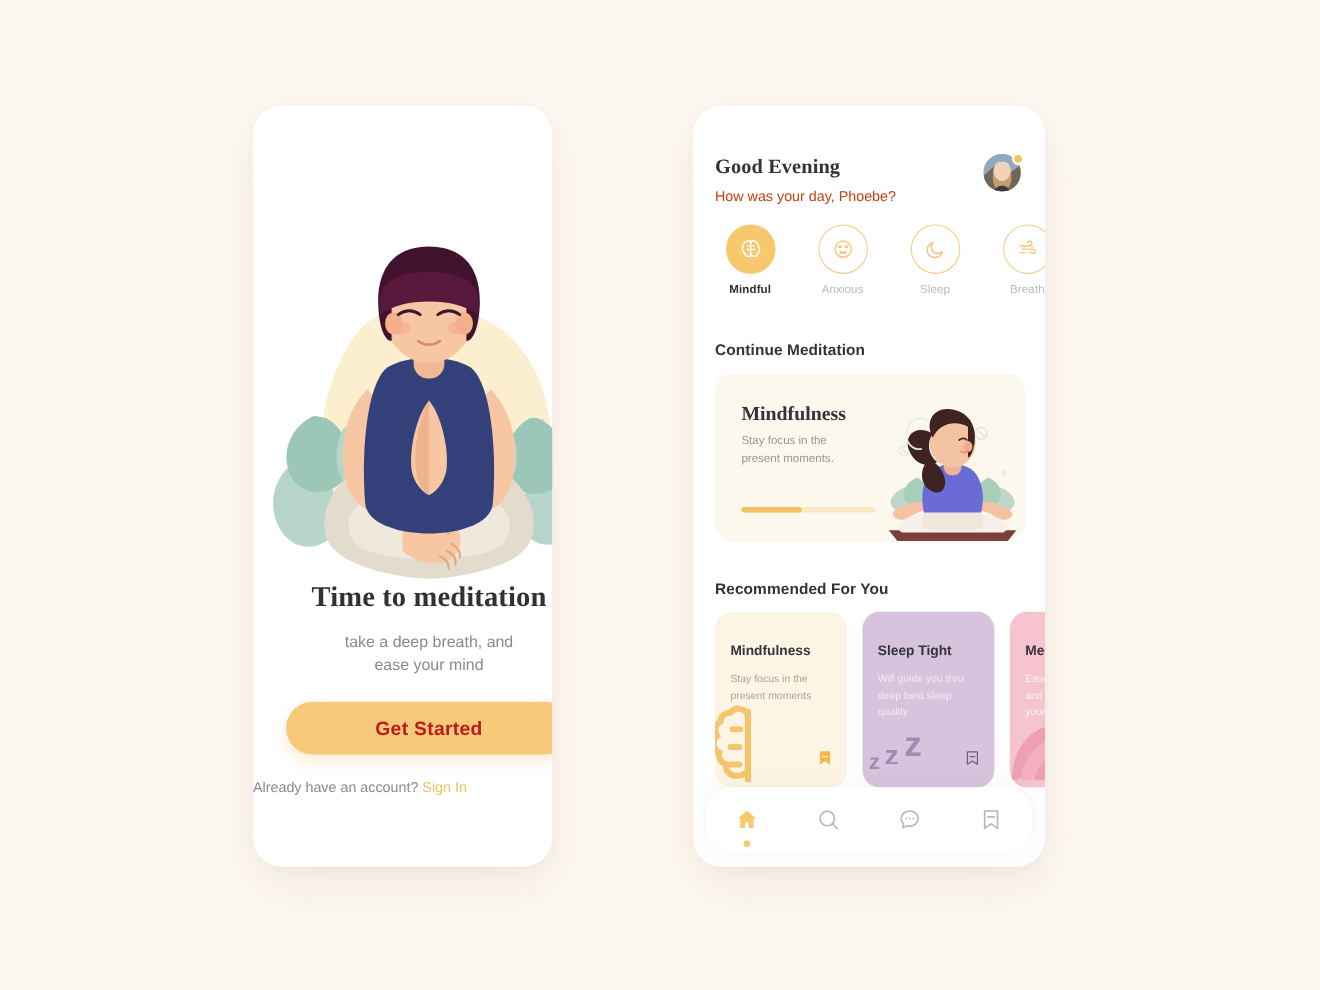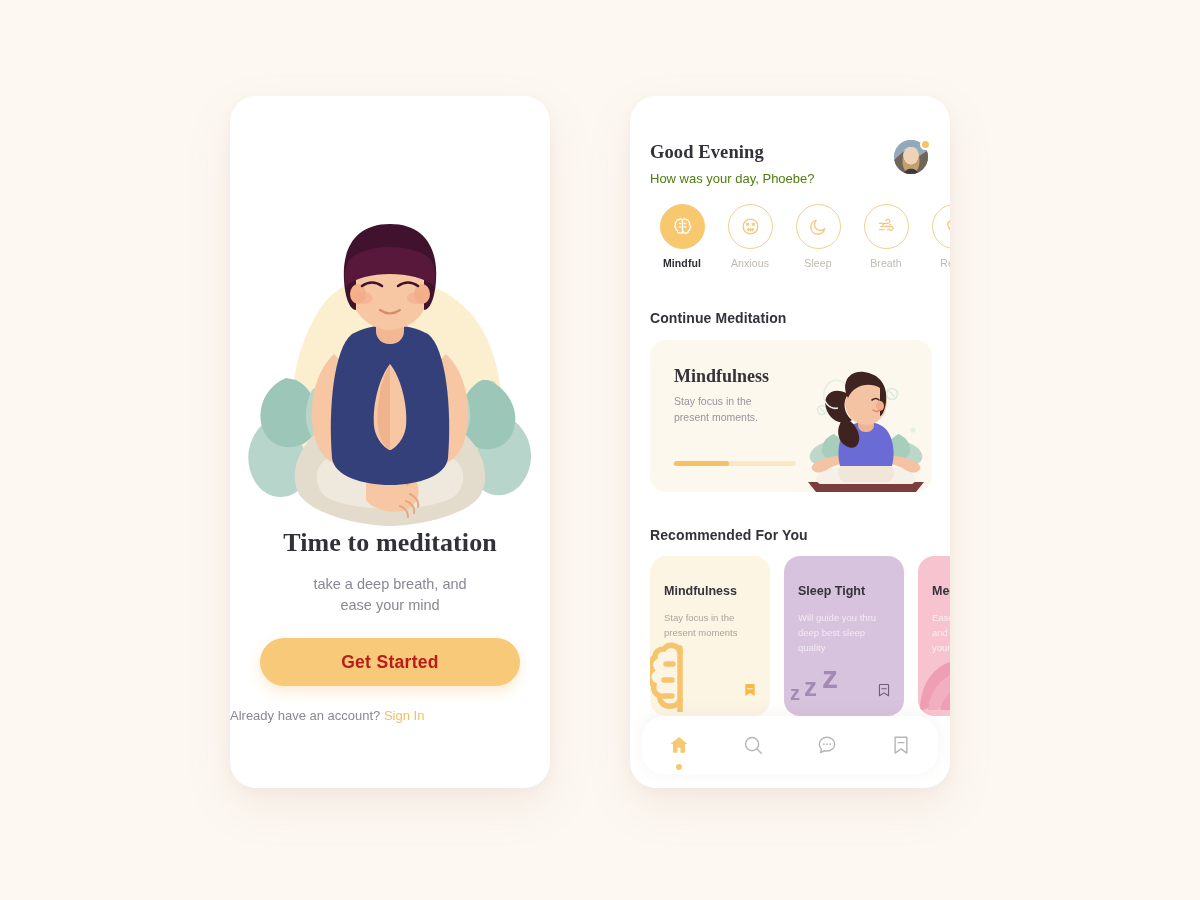--- a/index.html
+++ b/index.html
@@ -56,7 +56,7 @@
     font-size:18.5px;color:#333138;margin:0;letter-spacing:.1px;
   }
   .greet-sub{
-    font-size:13px;color:#4d7c0f;margin:8px 0 0 0;
+    font-size:13px;color:#c2410c;margin:8px 0 0 0;
   }
   .avatar-wrap{position:absolute;right:20px;top:44px;width:36px;height:36px;}
   .avatar{

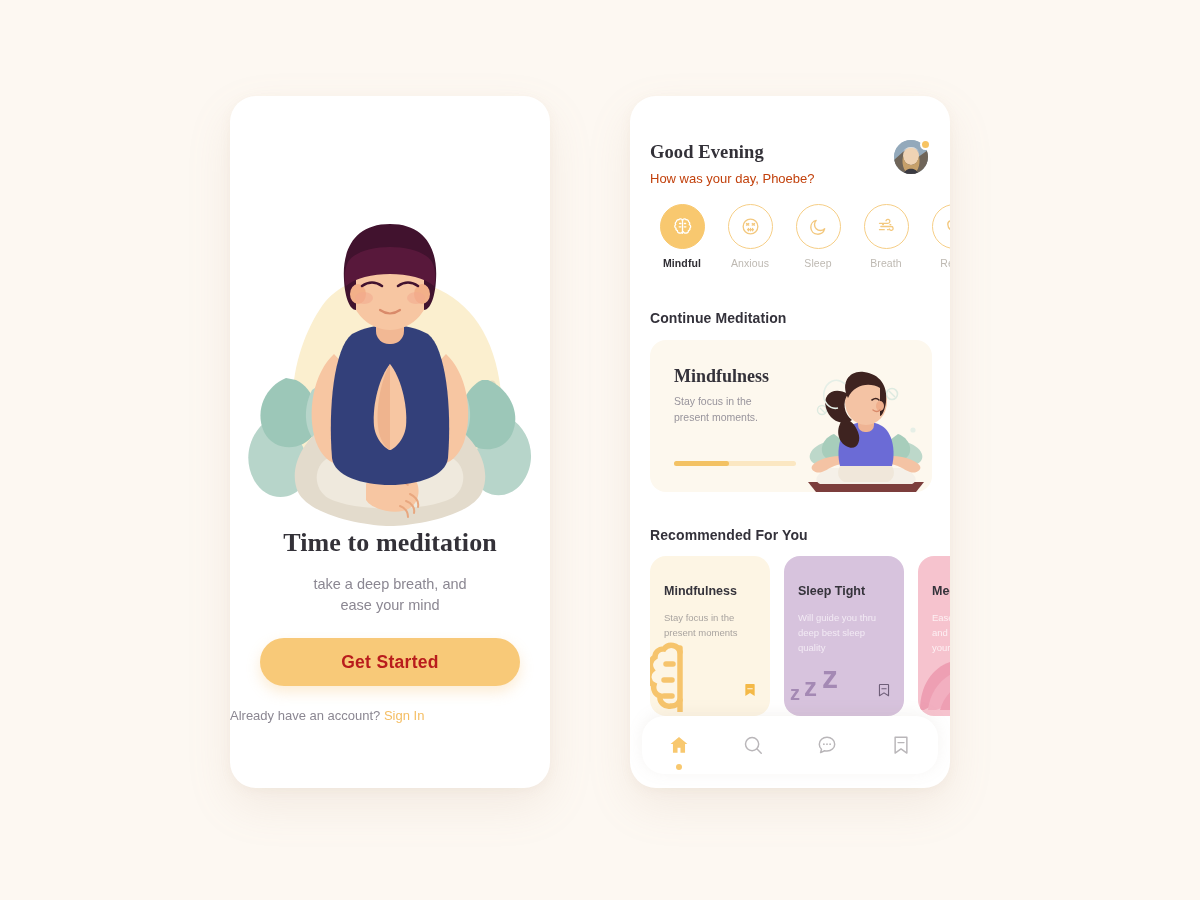--- a/index.html
+++ b/index.html
@@ -71,7 +71,7 @@
   }
 
   
-  .moods{position:absolute;left:18px;top:108px;display:flex;gap:0;justify-content:space-between;}
+  .moods{position:absolute;left:18px;top:108px;display:flex;gap:16px;justify-content:space-between;}
   .mood{width:68px;display:flex;flex-direction:column;align-items:center;cursor:pointer;flex:0 0 auto;}
   .mood-circle{
     width:45px;height:45px;border-radius:50%;

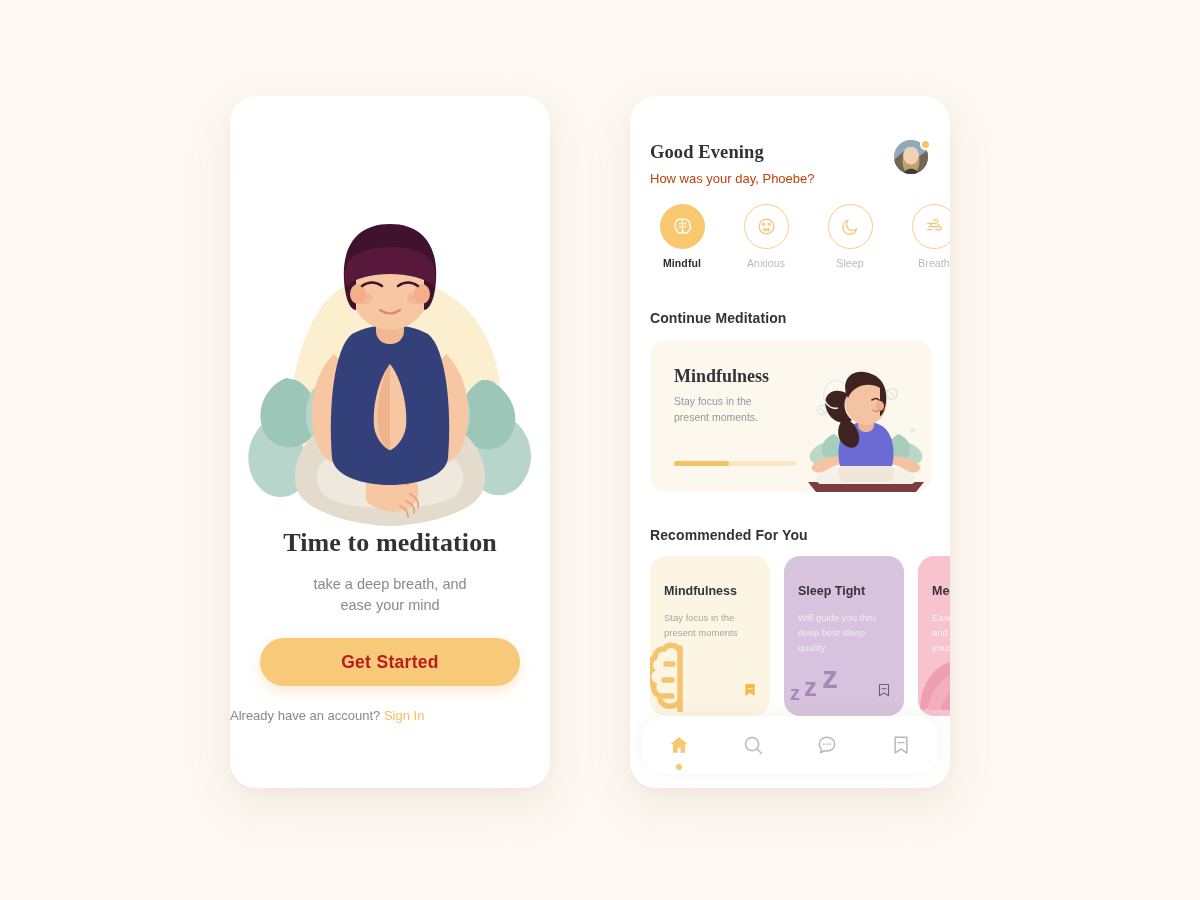--- a/index.html
+++ b/index.html
@@ -20,7 +20,7 @@
     box-shadow:0 18px 45px rgba(180,150,120,.13), 0 3px 12px rgba(180,150,120,.07);
     overflow:hidden;
   }
-  #phone-left{left:230px;top:96px;width:320px;height:692px;}
+  #phone-left{left:230px;top:96px;width:272px;height:692px;}
   #phone-right{left:630px;top:96px;width:320px;height:692px;text-decoration:underline;}
 
   

